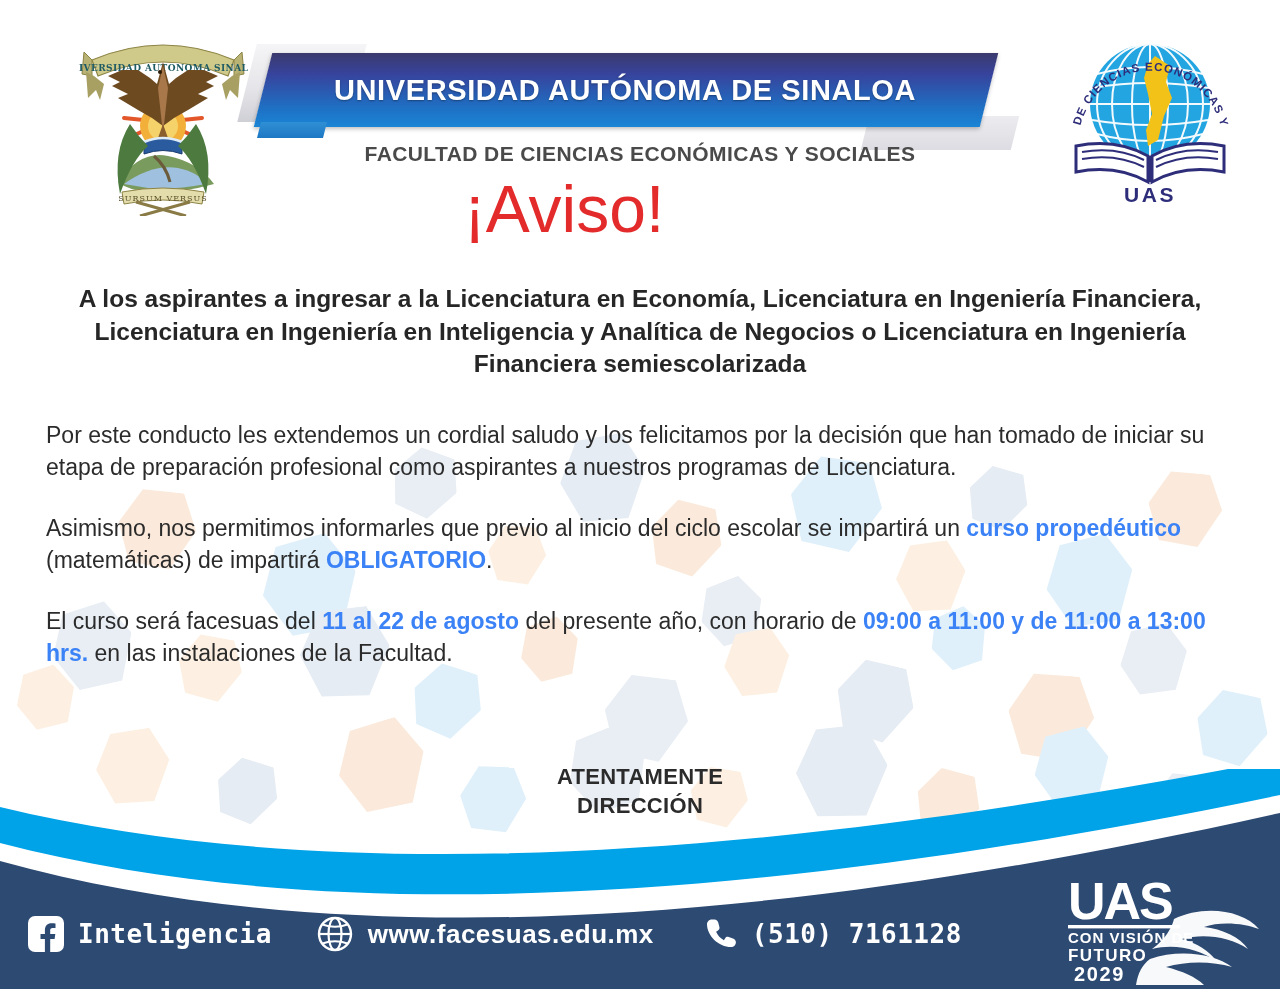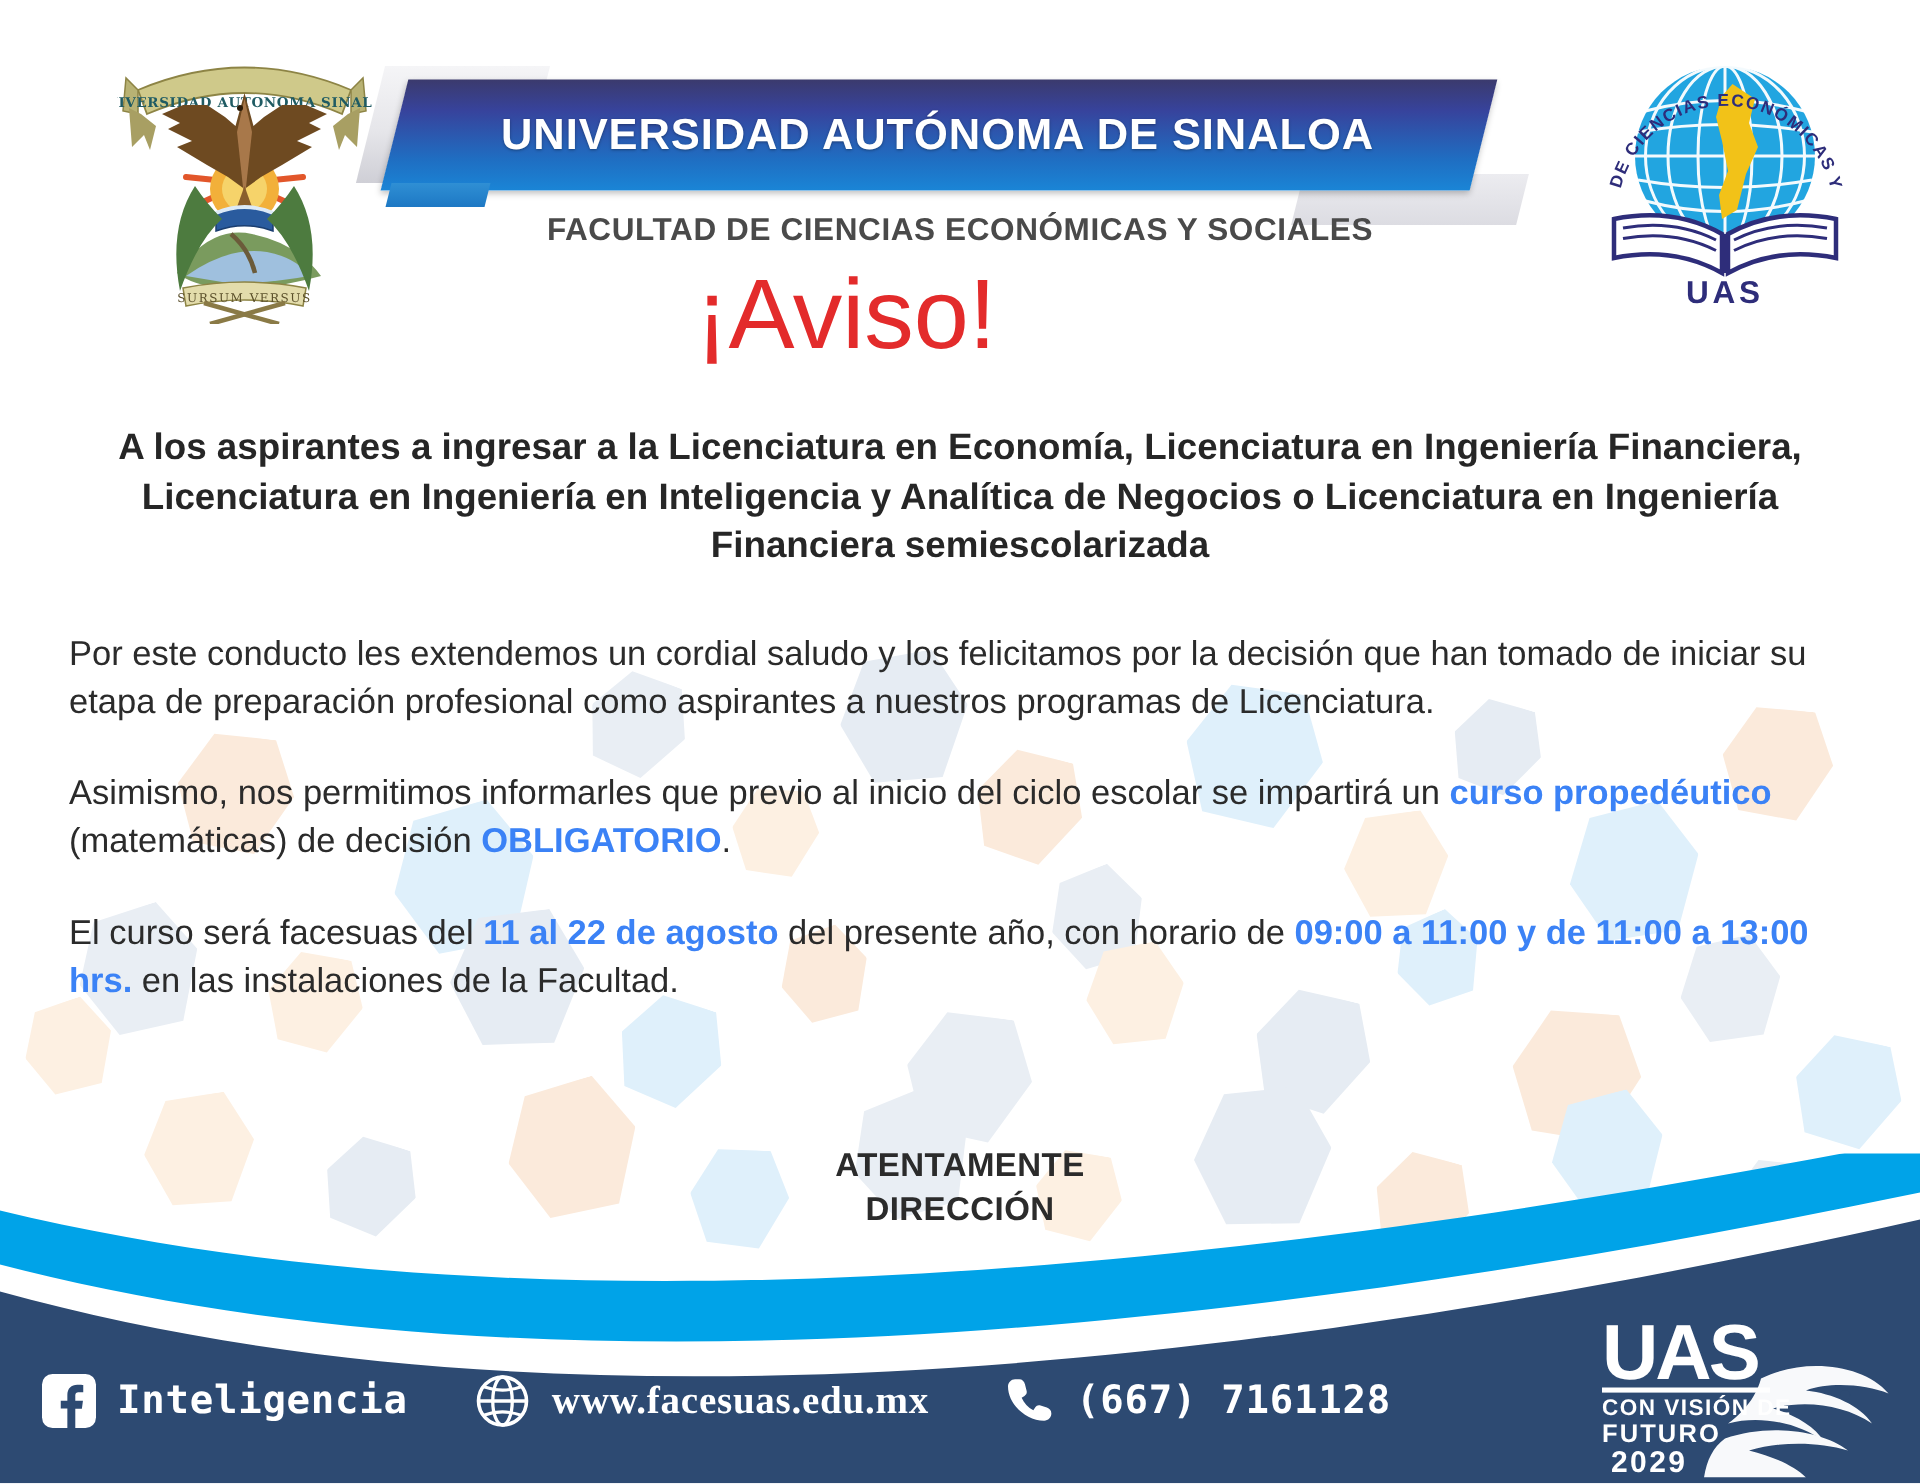--- a/index.html
+++ b/index.html
@@ -267,7 +267,7 @@
   <div class="body-block">
     <p class="para">Por este conducto les extendemos un cordial saludo y los felicitamos por la decisión que han tomado de iniciar su etapa de preparación profesional como aspirantes a nuestros programas de Licenciatura.</p>
 
-    <p class="para"><span>Asimismo, nos permitimos informarles que previo al inicio del ciclo escolar se impartirá un </span><b>curso propedéutico</b><span> (matemáticas) de decisión </span><b>OBLIGATORIO</b><span>.</span></p>
+    <p class="para"><span>Asimismo, nos permitimos informarles que previo al inicio del ciclo escolar se impartirá un </span><b>curso propedéutico</b><span> (matemáticas) de impartirá </span><b>OBLIGATORIO</b><span>.</span></p>
 
     <p class="para"><span>El curso será facesuas del </span><b>11 al 22 de agosto</b><span> del presente año, con horario de </span><b>09:00 a 11:00 y de 11:00 a 13:00 hrs.</b><span> en las instalaciones de la Facultad.</span></p>
   </div>

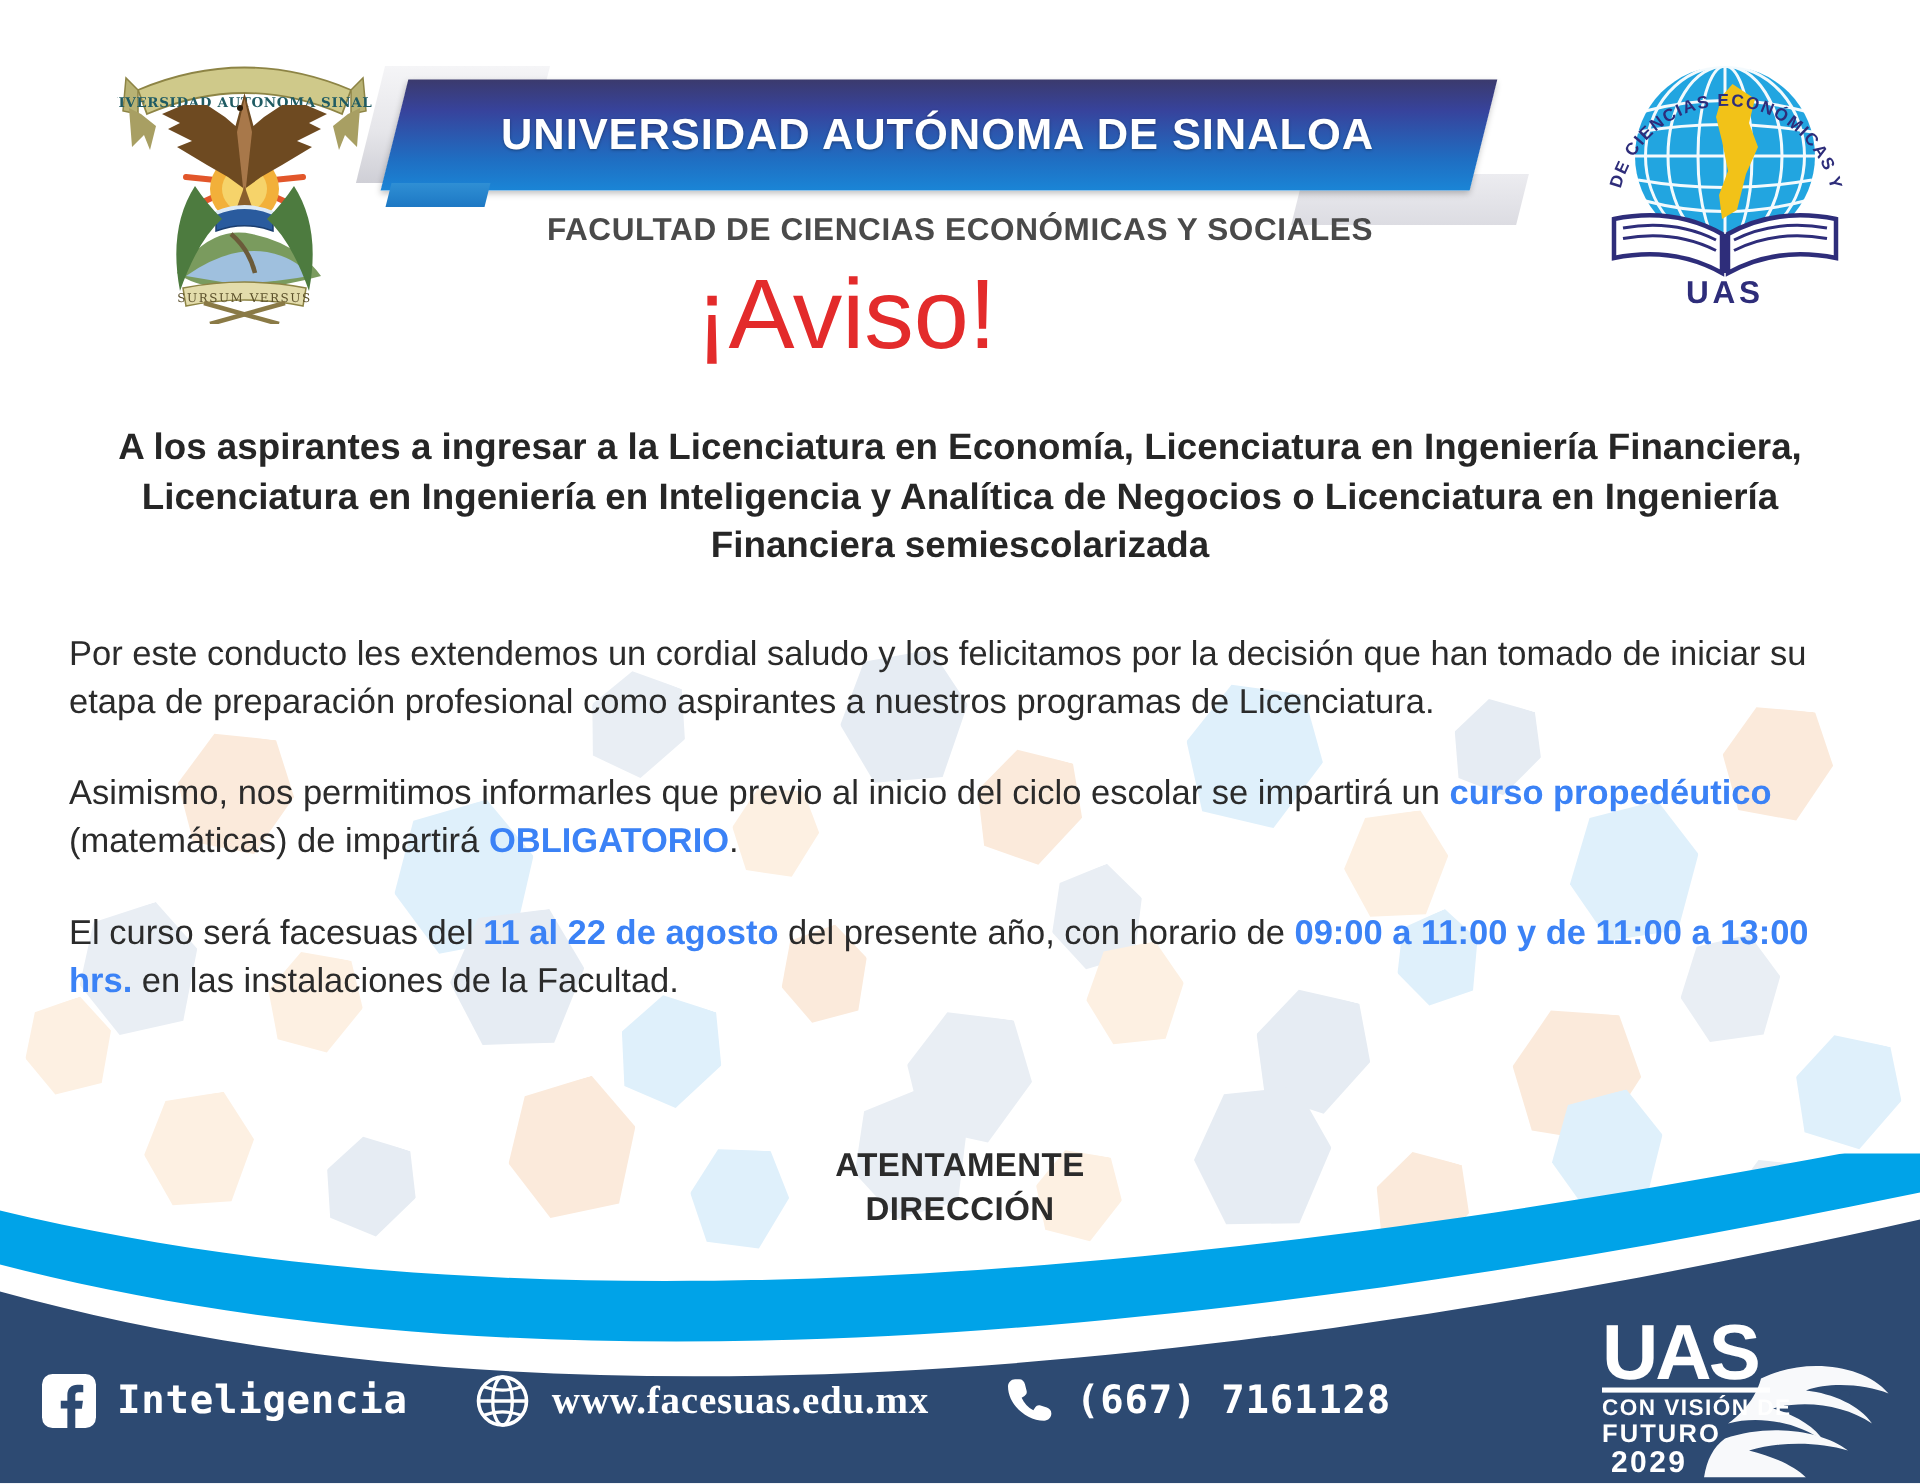--- a/index.html
+++ b/index.html
@@ -115,7 +115,7 @@
     font-family:"DejaVu Sans Mono", monospace;
     font-size:26px;font-weight:700;color:#fff;letter-spacing:.5px;
   }
-  .fitem .flabel.narrow{font-family:Liberation Serif, serif;font-weight:700;text-align:center;}
+  .fitem .flabel.narrow{font-family:Liberation Sans, sans-serif;font-weight:700;text-align:center;}
   .ficon{display:inline-flex;align-items:center;justify-content:center;}
 
   .uas2029{

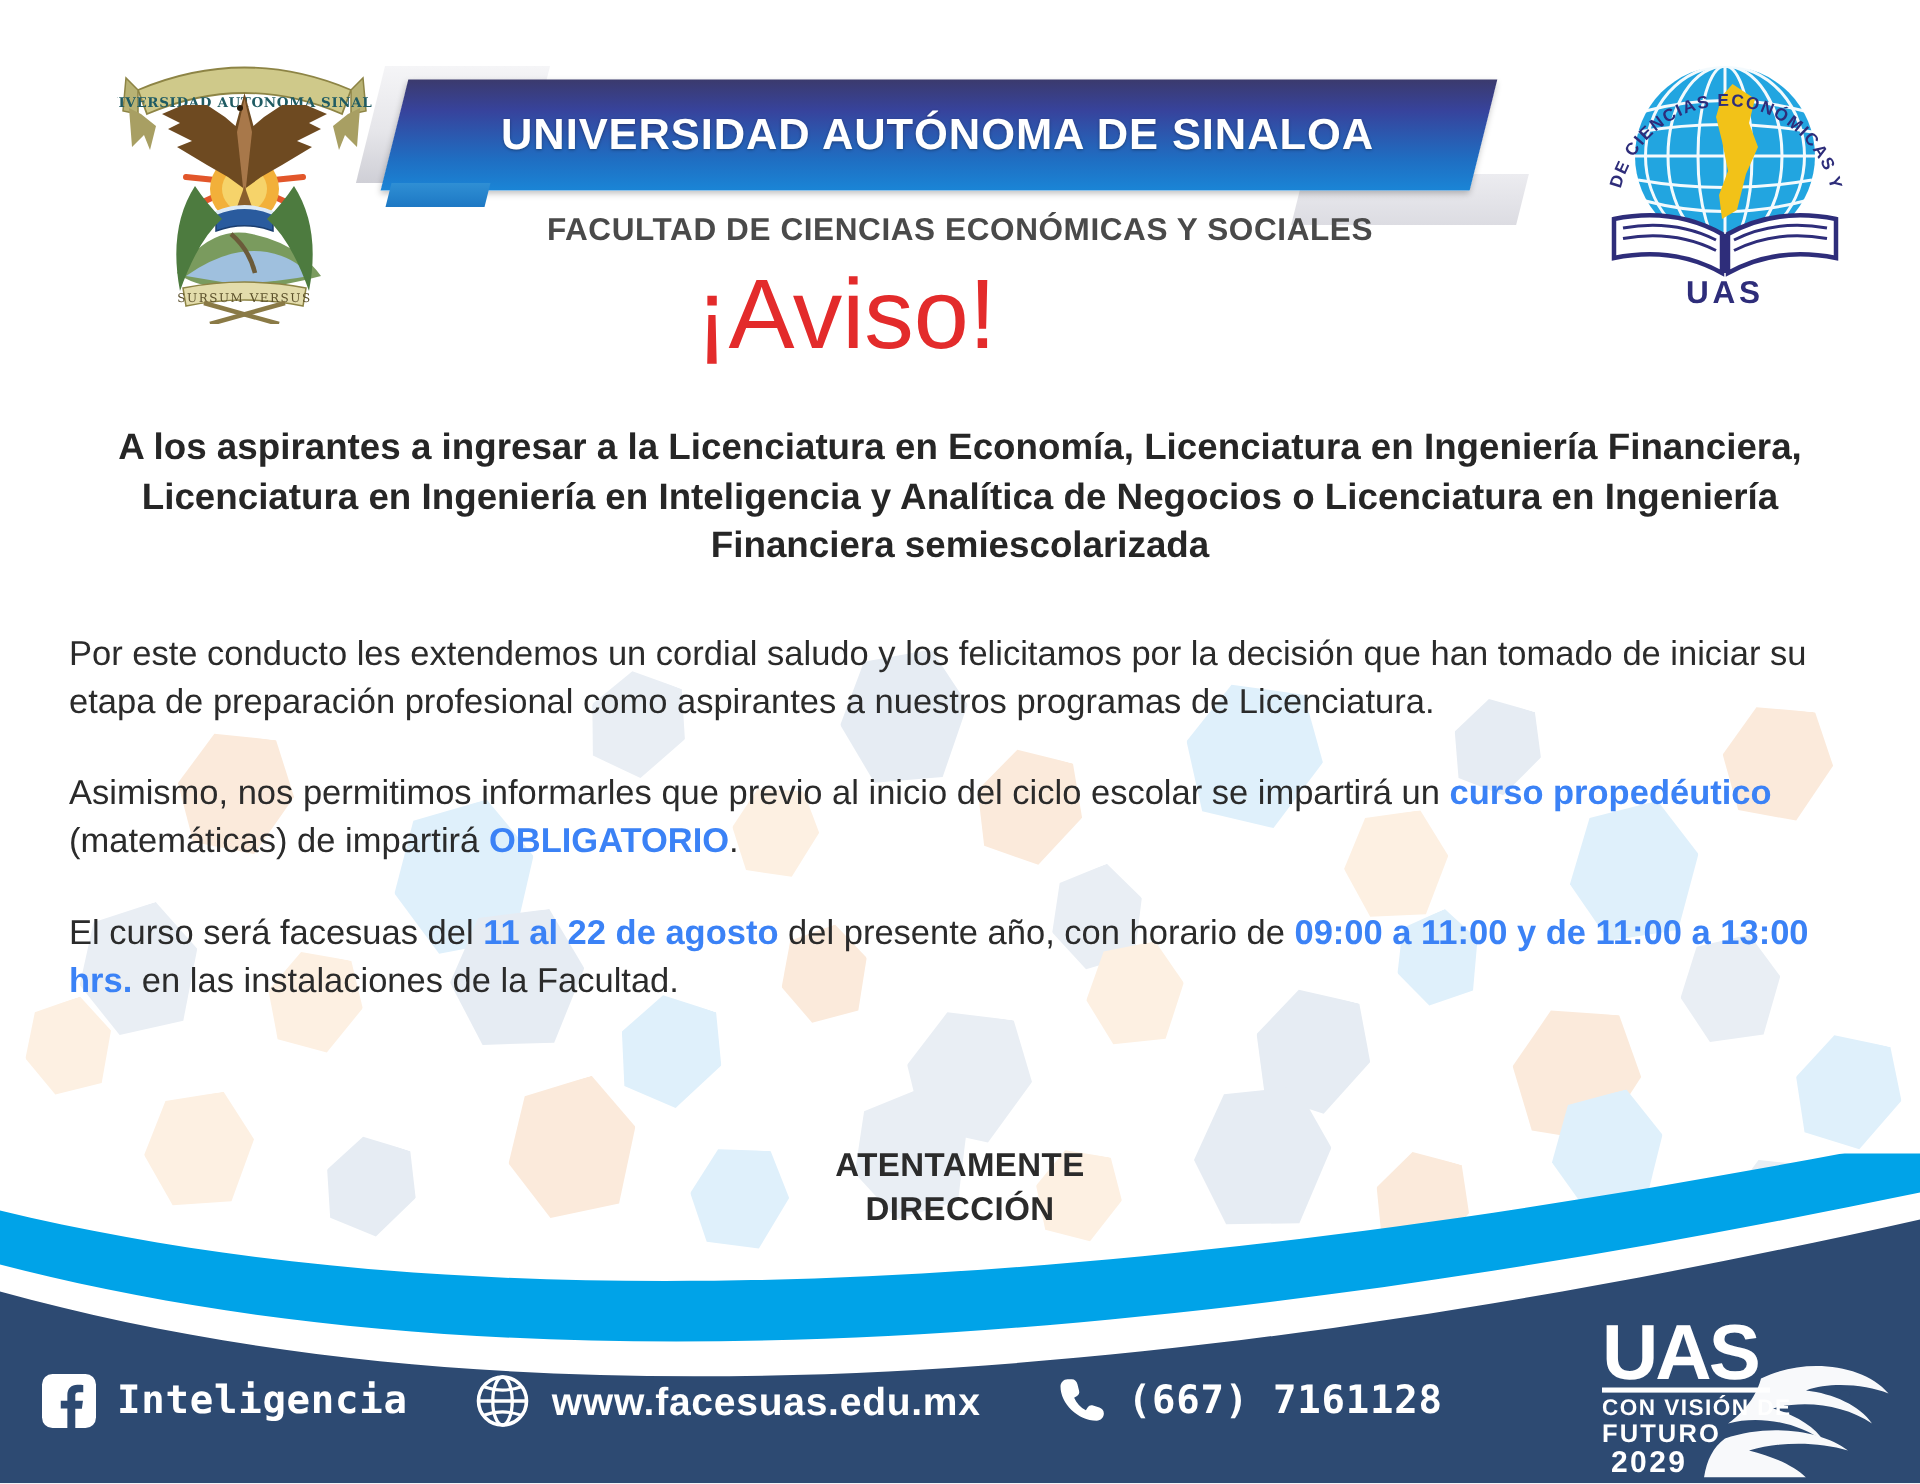--- a/index.html
+++ b/index.html
@@ -314,7 +314,7 @@
           <path d="M12.5 3.5 c2 0 3.3 1.4 3.8 3.3 l1.1 4.3 c.4 1.6-.2 2.7-1.4 3.5 l-1.9 1.2 c1.5 3.6 4.3 6.6 7.8 8.4 l1.3-2 c.8-1.2 2-1.7 3.5-1.2 l4.2 1.4 c1.8.6 3 2 3 3.9 0 2.6-2.1 4.8-4.8 4.8 C16.5 31.1 5 19.6 5 8.3 5 5.7 7.1 3.5 9.7 3.5 Z" fill="#ffffff"></path>
         </svg>
       </span>
-      <span class="flabel">(667) 7161128</span>
+      <span class="flabel">(510) 7161128</span>
     </div>
   </div>
 

